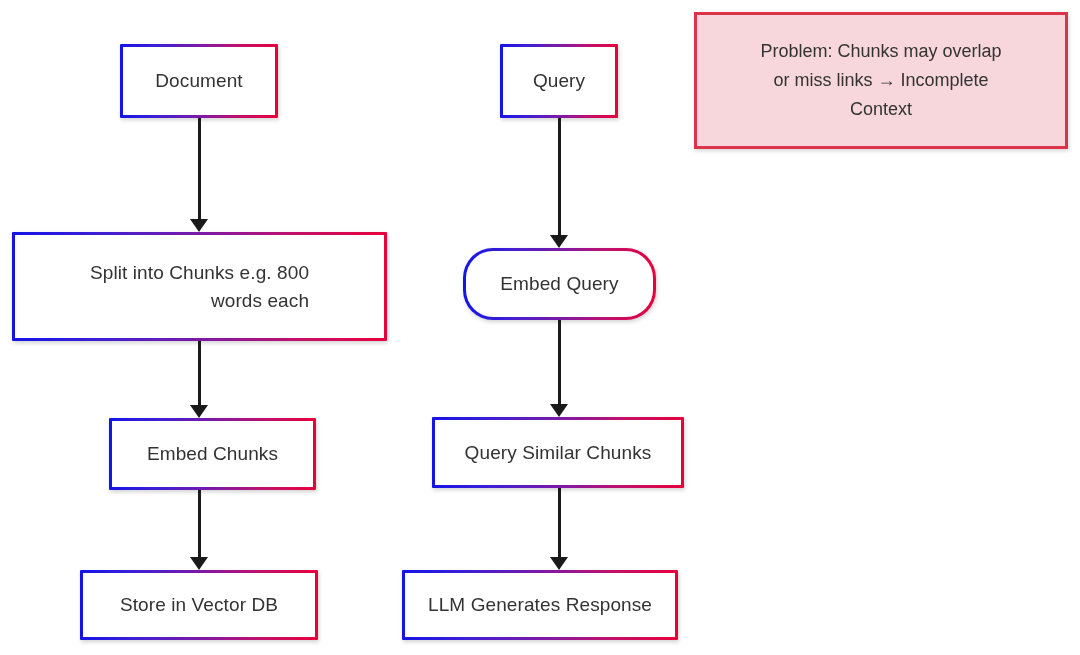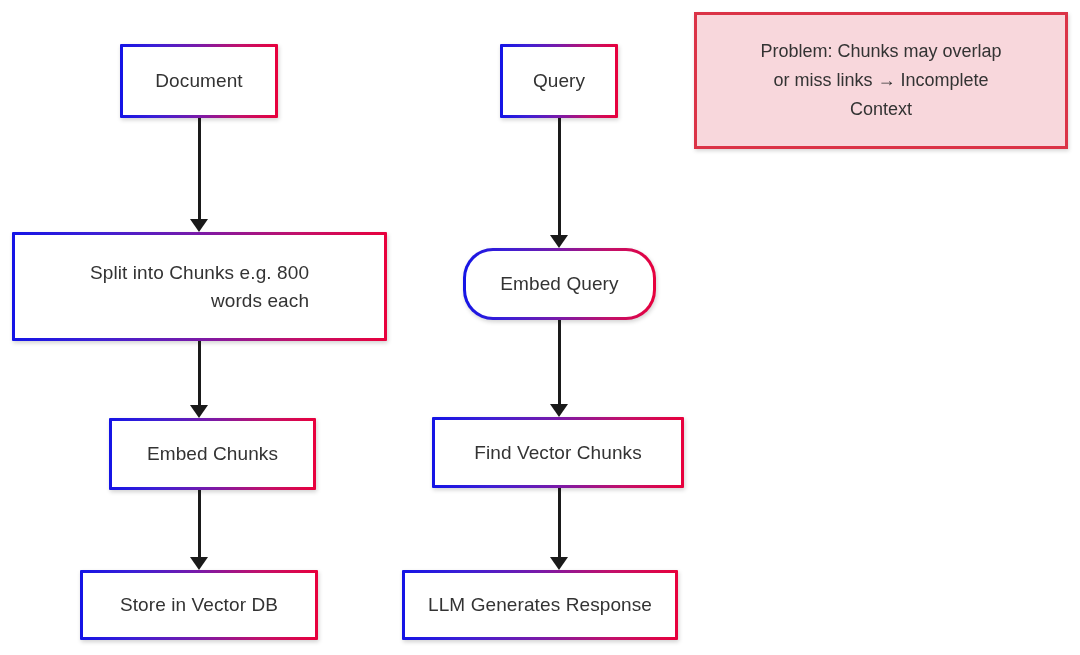--- a/index.html
+++ b/index.html
@@ -151,7 +151,7 @@
   </div>
 
   <div class="node" style="left:432px; top:417px; width:252px; height:71px;">
-    <span class="label">Find Vector Chunks</span>
+    <span class="label">Query Similar Chunks</span>
   </div>
 
   <div class="arrow" style="left:550px; top:488px; width:18px; height:82px;">

